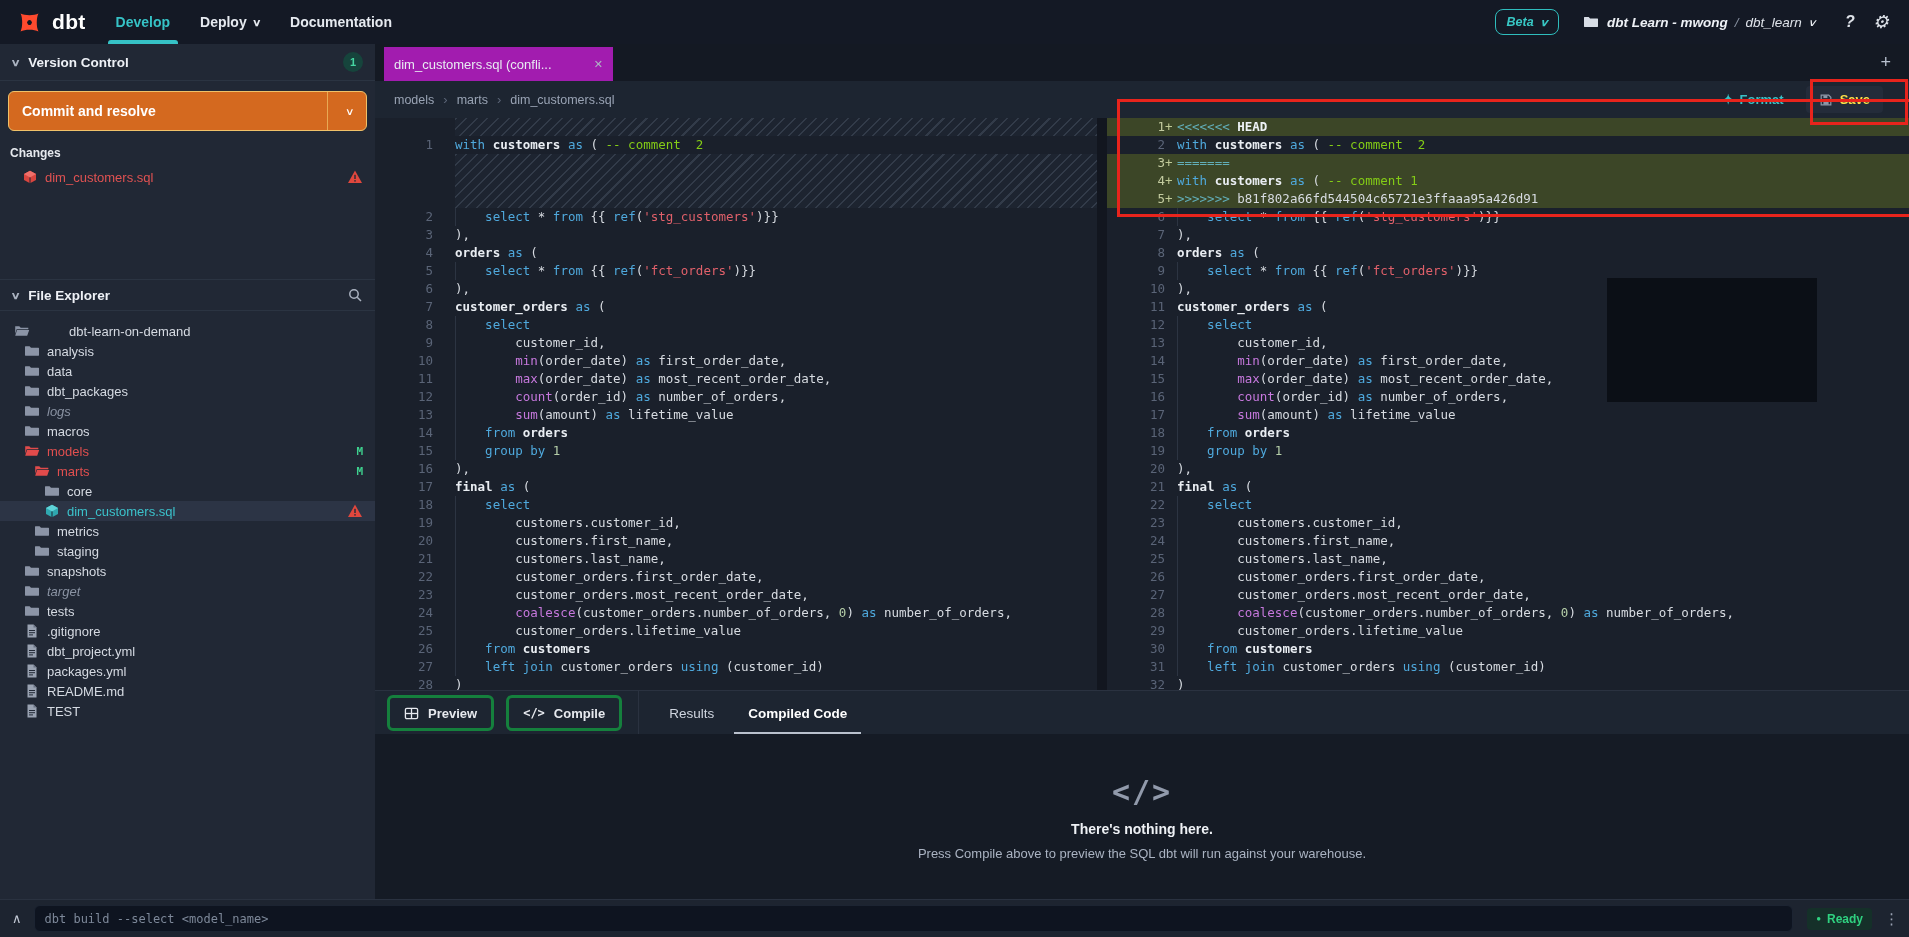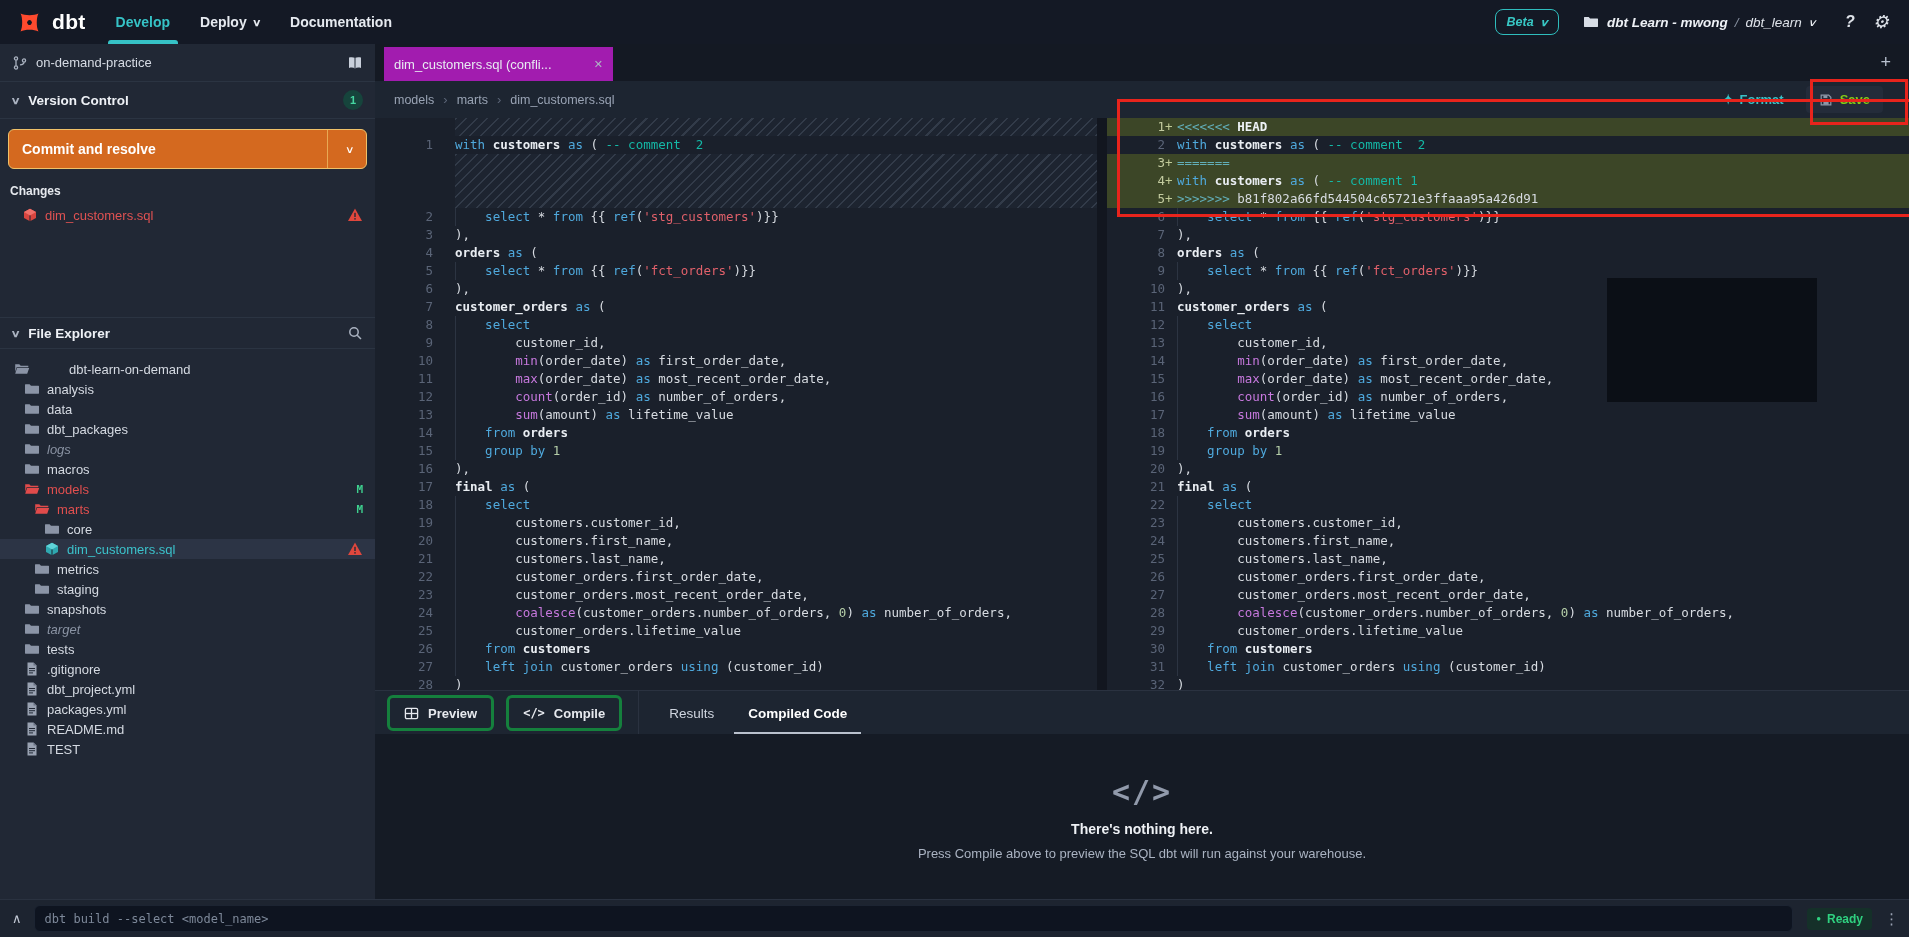--- a/index.html
+++ b/index.html
@@ -163,19 +163,6 @@
   </header>
 
   <aside id="sidebar">
-    <div id="branch-row">
-      <svg class="sbicon" viewBox="0 0 16 16" fill="none" stroke="#aab2c0" stroke-width="1.3">
-          <circle cx="4" cy="3.5" r="1.6"></circle>
-          <circle cx="4" cy="12.5" r="1.6"></circle>
-          <circle cx="12" cy="5.5" r="1.6"></circle>
-          <path d="M4 5.2v5.6M12 7.2c0 2.1-2.2 2.5-4 2.7"></path>
-        </svg>
-      <span class="label">on-demand-practice</span>
-      <svg class="sbicon" viewBox="0 0 16 16" fill="#c9d0db">
-          <path d="M8 3C6.5 2 4 2 2 2.6V13c2-.6 4.5-.6 6 .4 1.5-1 4-1 6-.4V2.6C12 2 9.5 2 8 3z"></path>
-          <line x1="8" y1="3" x2="8" y2="13.4" stroke="#212835" stroke-width="1"></line>
-        </svg>
-    </div>
 
     <div class="sec-head" id="vc-head">
       <span class="chev">∨</span>

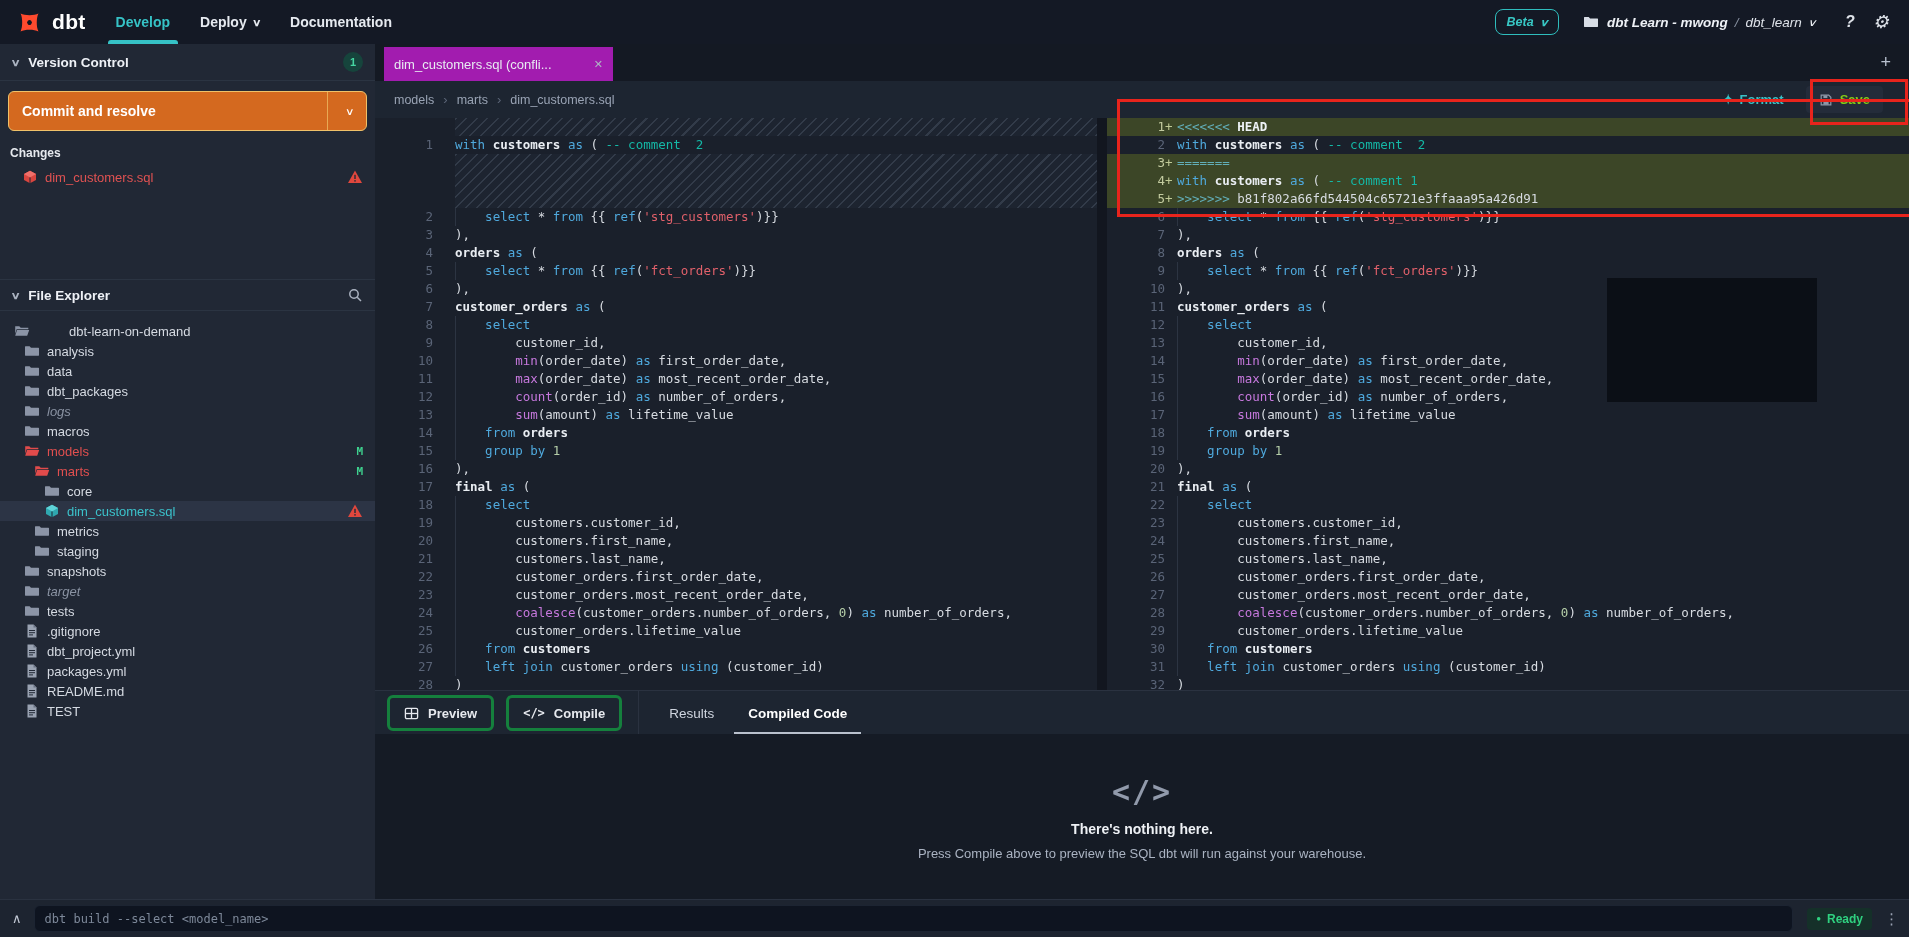--- a/index.html
+++ b/index.html
@@ -65,7 +65,7 @@
   #breadcrumb .sep{color:#5c6678;margin:0 9px;font-size:13px;}
   #format-btn{margin-left:auto;display:flex;align-items:center;color:#3ac0c6;font-size:13px;font-weight:600;cursor:pointer;}
   #format-btn .spark{font-size:13px;margin-right:6px;}
-  #save-btn{margin:0 26px 0 22px;display:flex;align-items:center;background:#242c3a;border-radius:4px;padding:6px 13px;color:#84cc16;font-size:13px;font-weight:600;cursor:pointer;}
+  #save-btn{margin:0 26px 0 22px;display:flex;align-items:center;background:#242c3a;border-radius:4px;padding:6px 13px;color:#fde047;font-size:13px;font-weight:600;cursor:pointer;}
   #save-btn svg{margin-right:7px;}
 
   #code-area{position:absolute;left:0;top:74px;right:0;height:572px;overflow:hidden;}

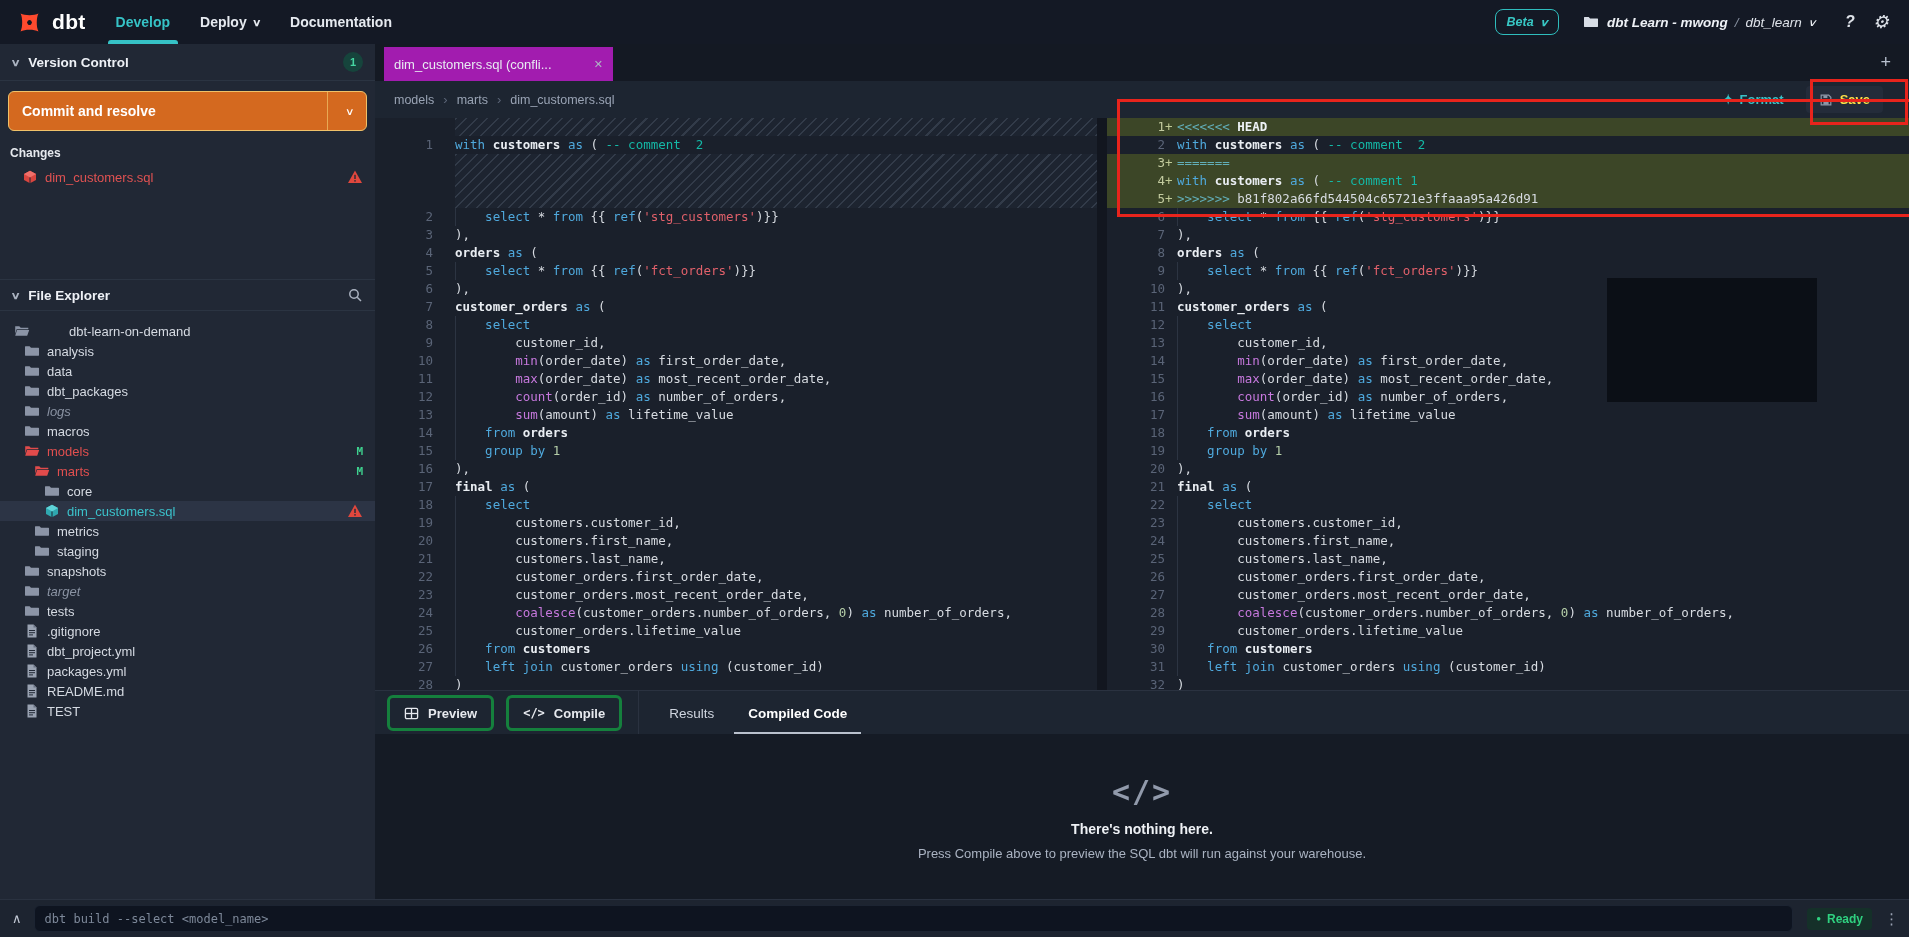--- a/index.html
+++ b/index.html
@@ -84,7 +84,7 @@
   .ct{flex:1;}
   .cl.ind .ct{box-shadow:inset 1px 0 0 #2c3442;}
   .hatch{margin-left:80px;background:#1d2430;background-image:repeating-linear-gradient(135deg,#323b49 0,#323b49 1.5px,transparent 1.5px,transparent 7.5px);}
-  .tk-k{color:#4fa9dd;}.tk-f{color:#c678dd;}.tk-s{color:#e0606a;}.tk-c{color:#14b8a6;}
+  .tk-k{color:#4fa9dd;}.tk-f{color:#c678dd;}.tk-s{color:#e0606a;}.tk-c{color:#84cc16;}
   .tk-nu{color:#b5cea8;}.tk-m{color:#62aeb8;}.tk-hd{color:#eef2f6;font-weight:bold;}
   .tk-w{color:#e9edf2;font-weight:600;}.tk-p{color:#d7dbe1;}
 

